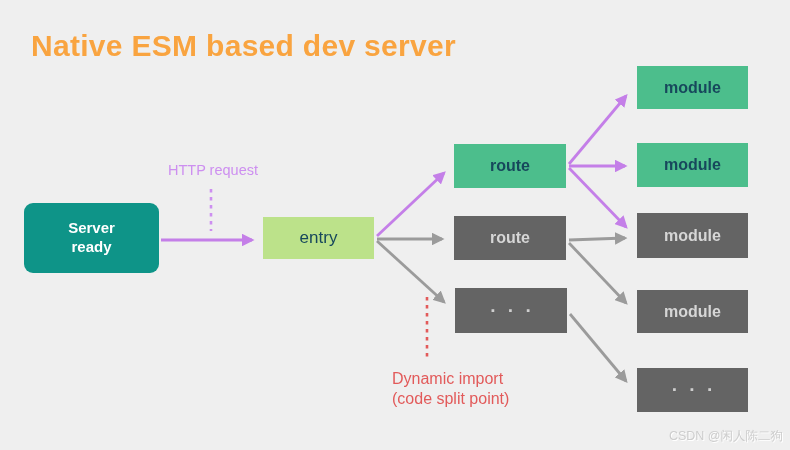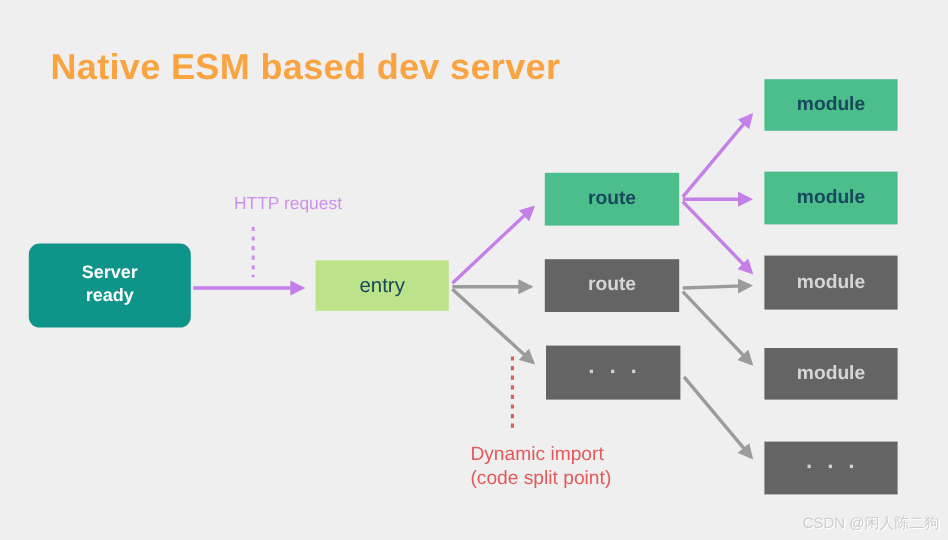--- a/index.html
+++ b/index.html
@@ -9,7 +9,7 @@
     background:var(--background);
   }
   .title{
-    position:absolute;left:26px;top:24px;margin:16px;
+    position:absolute;left:26px;top:24px;margin:5px;
     font-size:30px;font-weight:600;letter-spacing:.3px;
     color:var(--title-orange);
   }

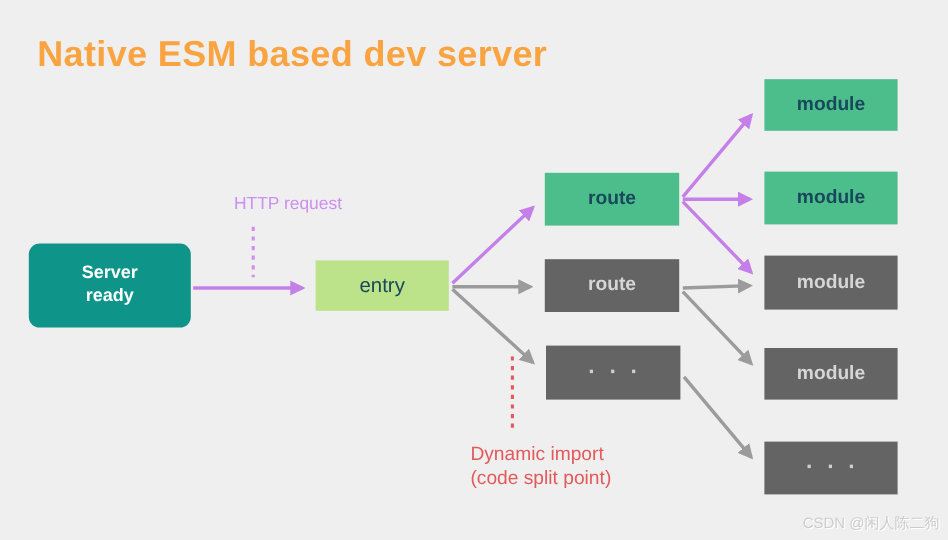--- a/index.html
+++ b/index.html
@@ -49,7 +49,7 @@
   .dots{font-size:19px;font-weight:700;letter-spacing:3px;color:#cfcfcf;padding-left:3px;}
   .label-http{
     position:absolute;left:168px;top:162px;
-    font-size:14.5px;font-weight:500;color:var(--label-purple);margin-left:27px;
+    font-size:14.5px;font-weight:500;color:var(--label-purple);
   }
   .label-dynamic{
     position:absolute;left:378px;top:369px;

